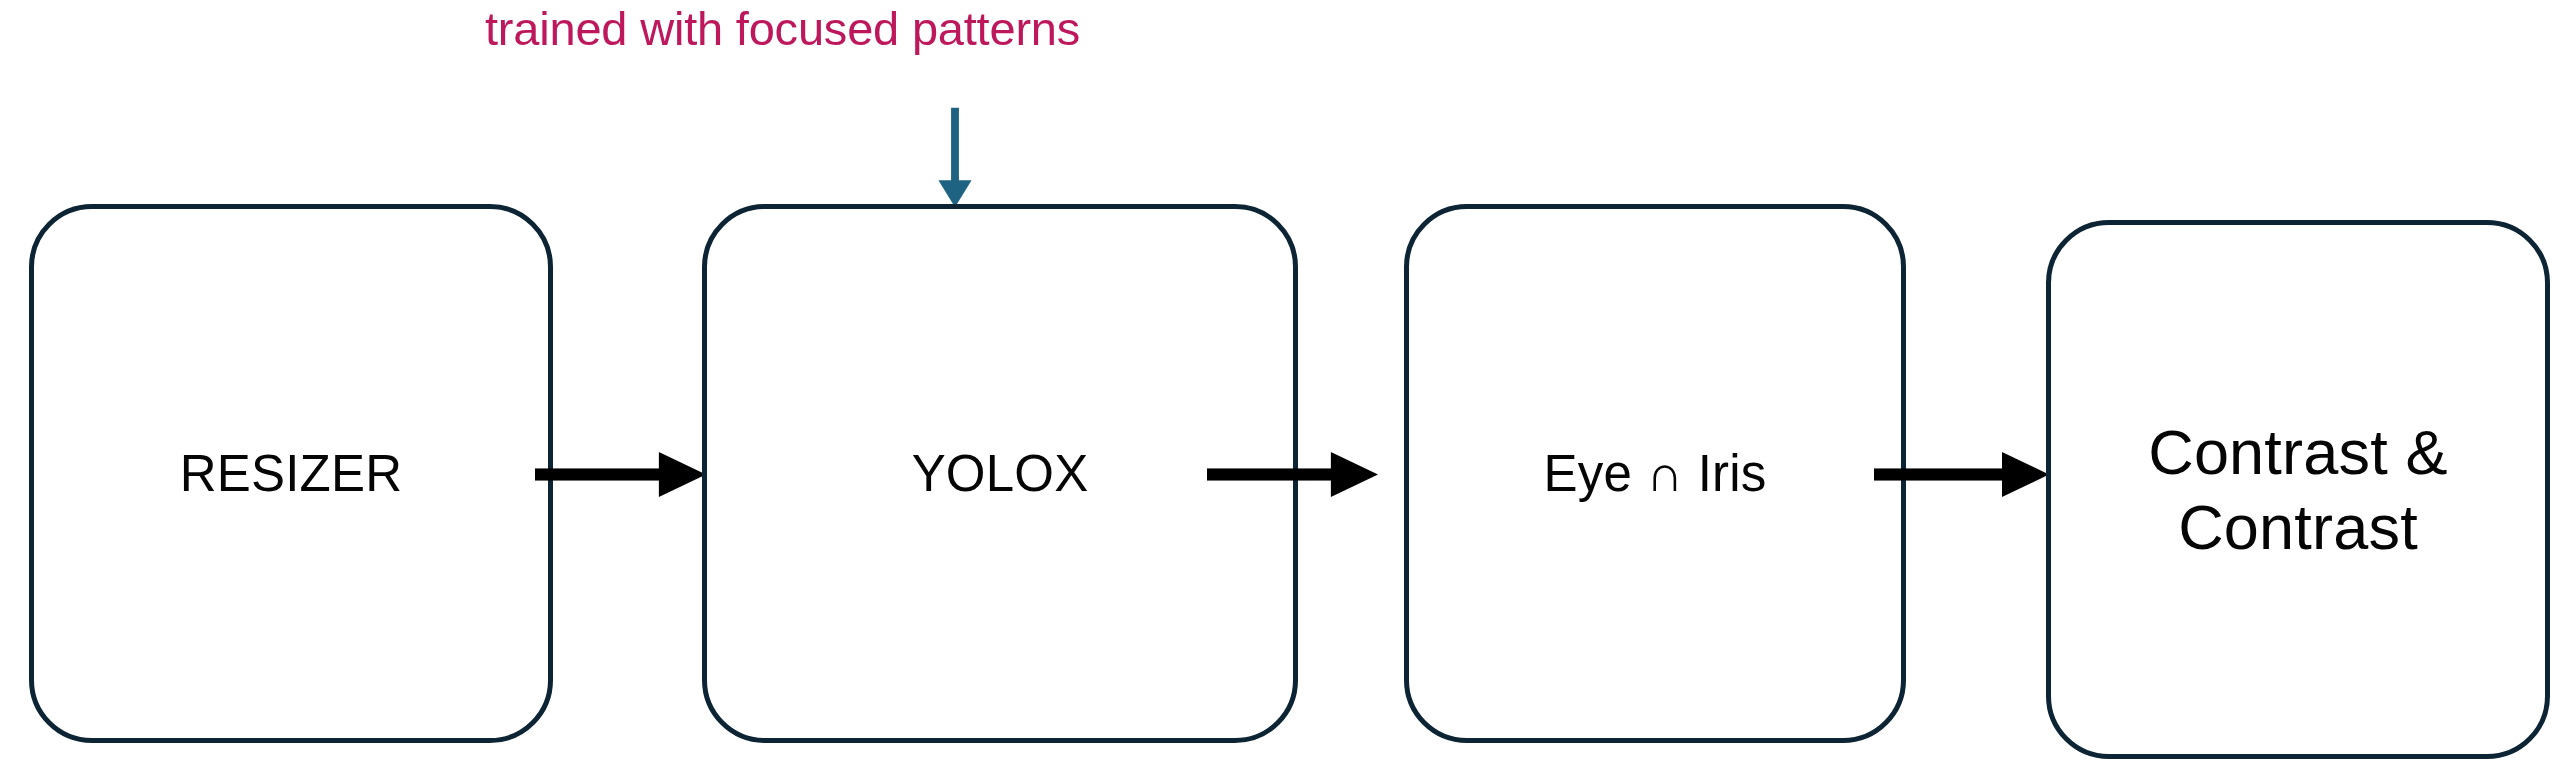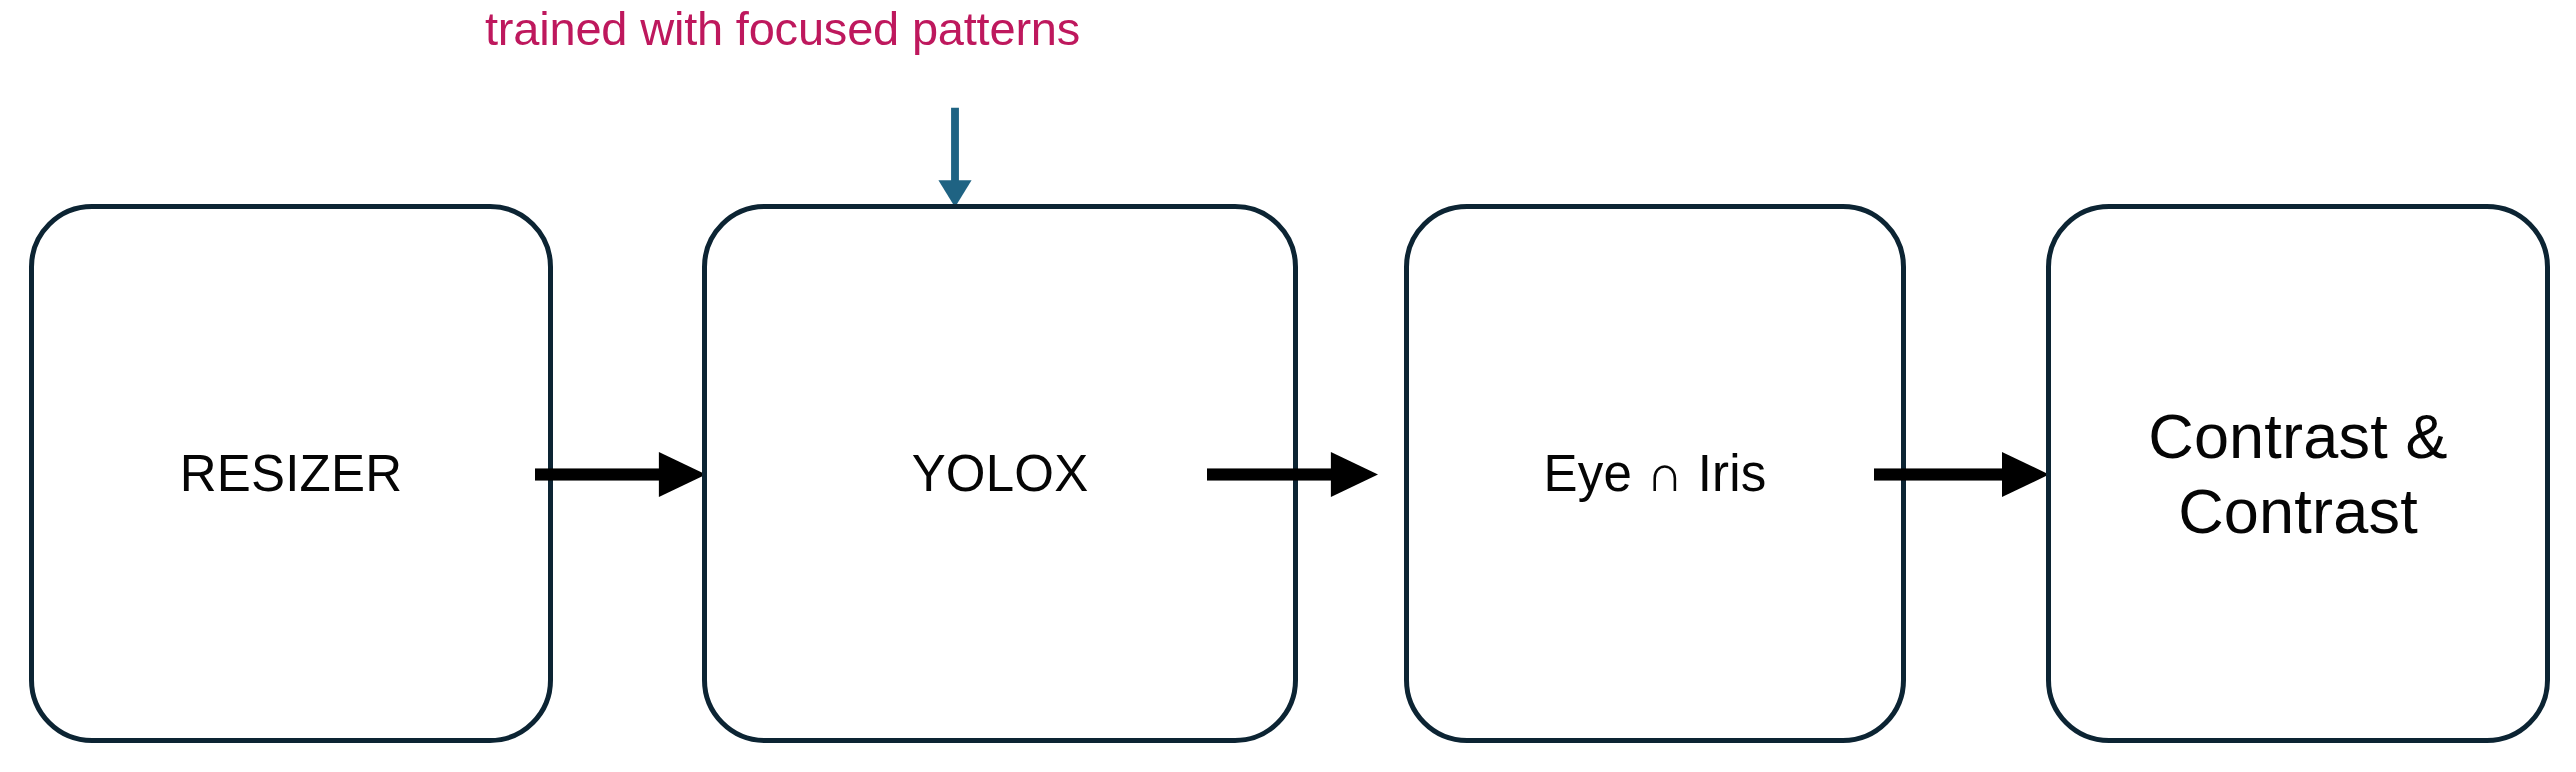--- a/index.html
+++ b/index.html
@@ -67,7 +67,7 @@
   .node.n1 { left: 29px;   top: 204px; width: 524px; height: 539px; }
   .node.n2 { left: 702px;  top: 204px; width: 596px; height: 539px; }
   .node.n3 { left: 1404px; top: 204px; width: 502px; height: 539px; }
-  .node.n4 { left: 2046px; top: 204px; width: 504px; height: 539px; }
+  .node.n4 { left: 2046px; top: 220px; width: 504px; height: 539px; }
 
   
   .h-arrow {

